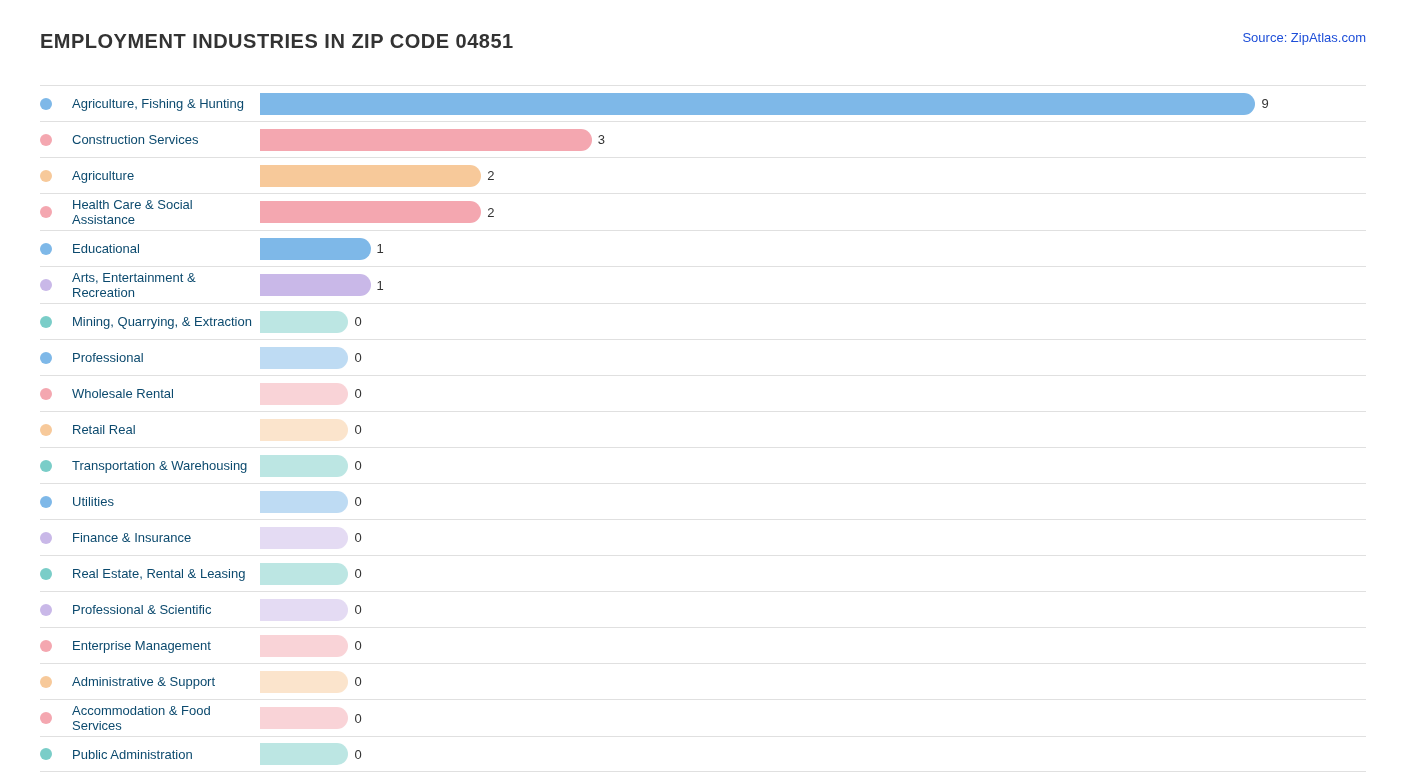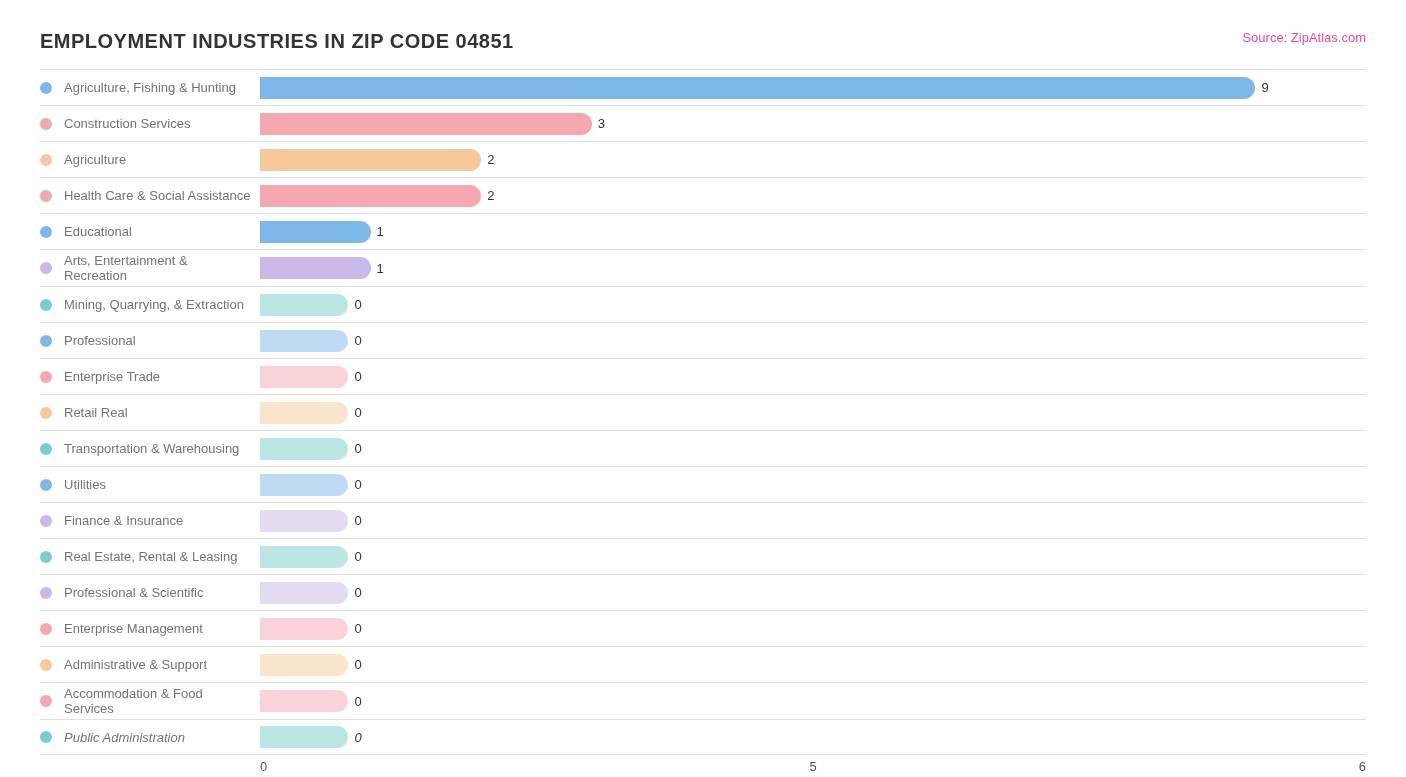--- a/index.html
+++ b/index.html
@@ -19,7 +19,7 @@
       display: flex;
       justify-content: space-between;
       align-items: flex-start;
-      margin-bottom: 16px;
+      margin-bottom: 32px;
     }
     .chart-title {
       font-size: 20px;

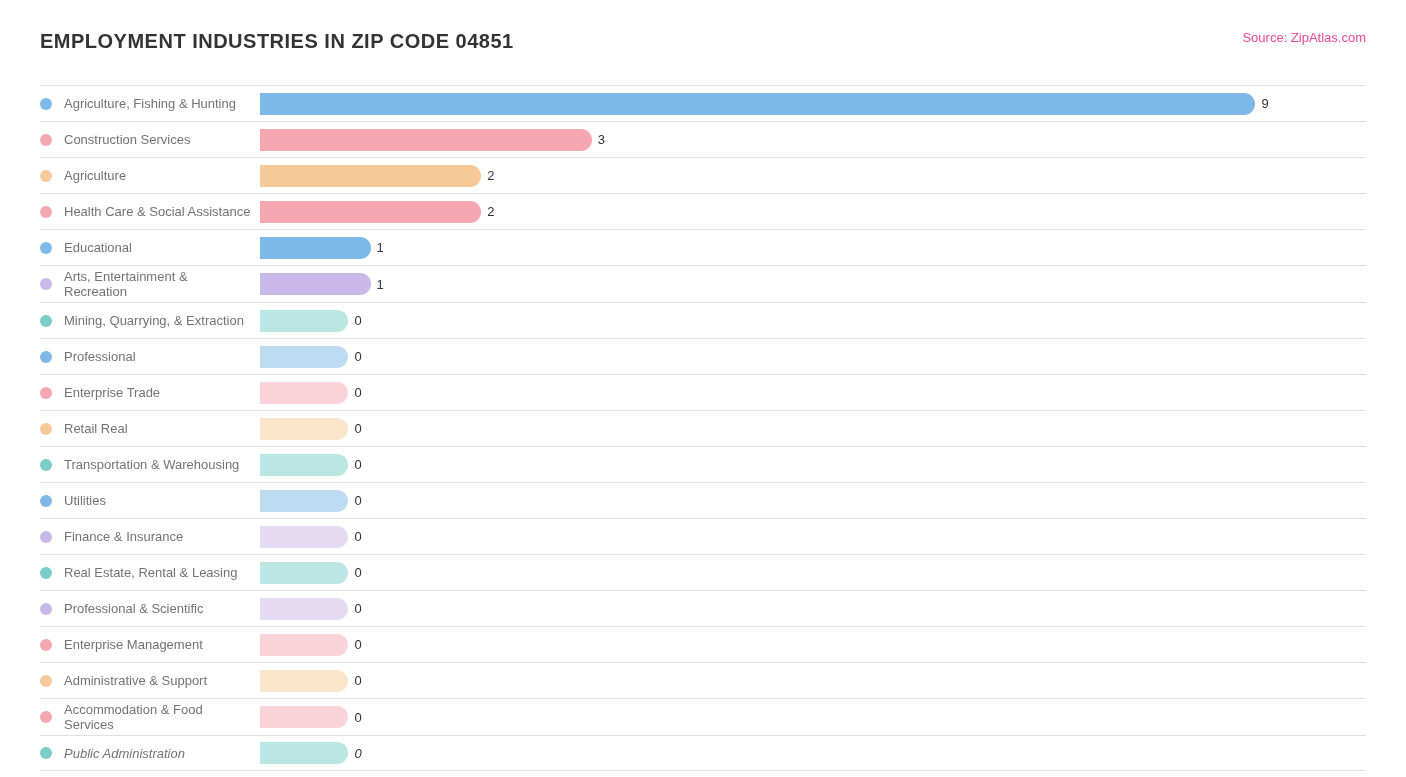--- a/index.html
+++ b/index.html
@@ -29,7 +29,7 @@
     }
     .chart-source {
       font-size: 13px;
-      color: #ec4899;
+      color: #1d4ed8;
     }
     .chart-area {
       display: flex;

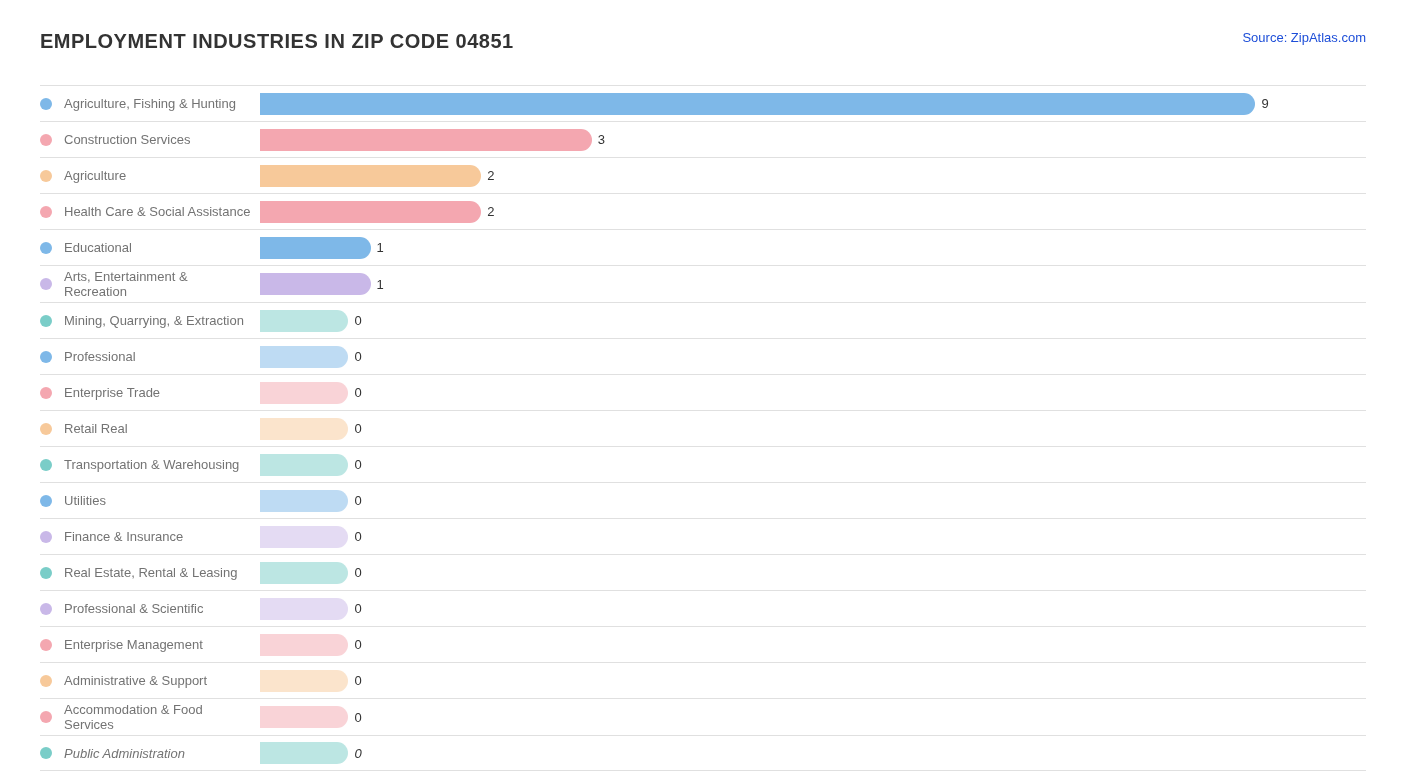--- a/index.html
+++ b/index.html
@@ -49,14 +49,14 @@
     }
     .bar-label {
       font-size: 13px;
-      color: #737373;
+      color: #0c4a6e;
       width: 220px;
       min-width: 220px;
       flex-shrink: 0;
       padding-right: 8px;
       display: flex;
       align-items: center;
-      gap: 12px;
+      gap: 20px;
     }
     .color-dot {
       width: 12px;

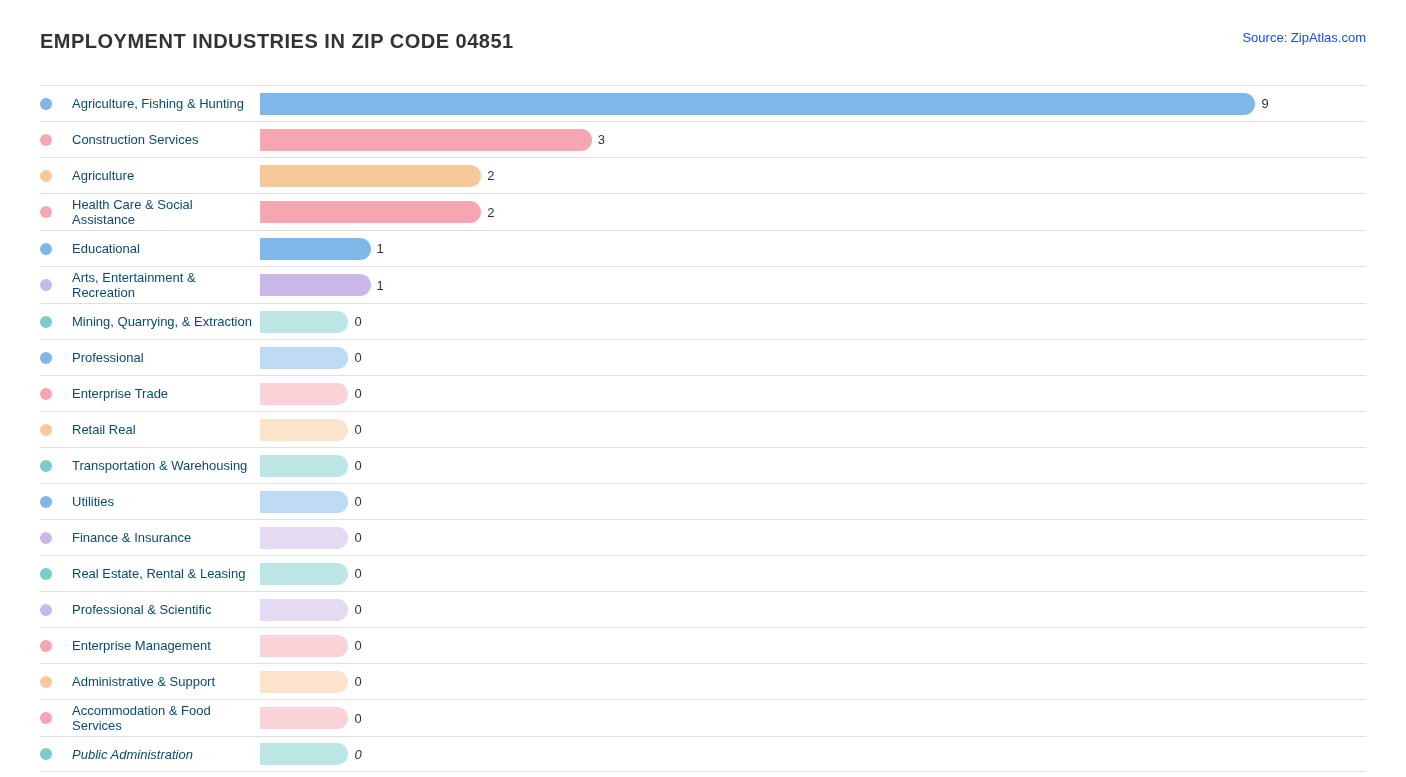--- a/index.html
+++ b/index.html
@@ -191,7 +191,7 @@
       <div class="bar-row">
         <div class="bar-label">
           <div class="color-dot" style="background-color: rgb(244, 167, 176);"></div>
-          <span>Enterprise Trade</span>
+          <span>Wholesale Rental</span>
         </div>
         <div class="bar-track">
           <div class="bar-fill" style="background-color: rgb(244, 167, 176); width: 8%; opacity: 0.5;"></div>

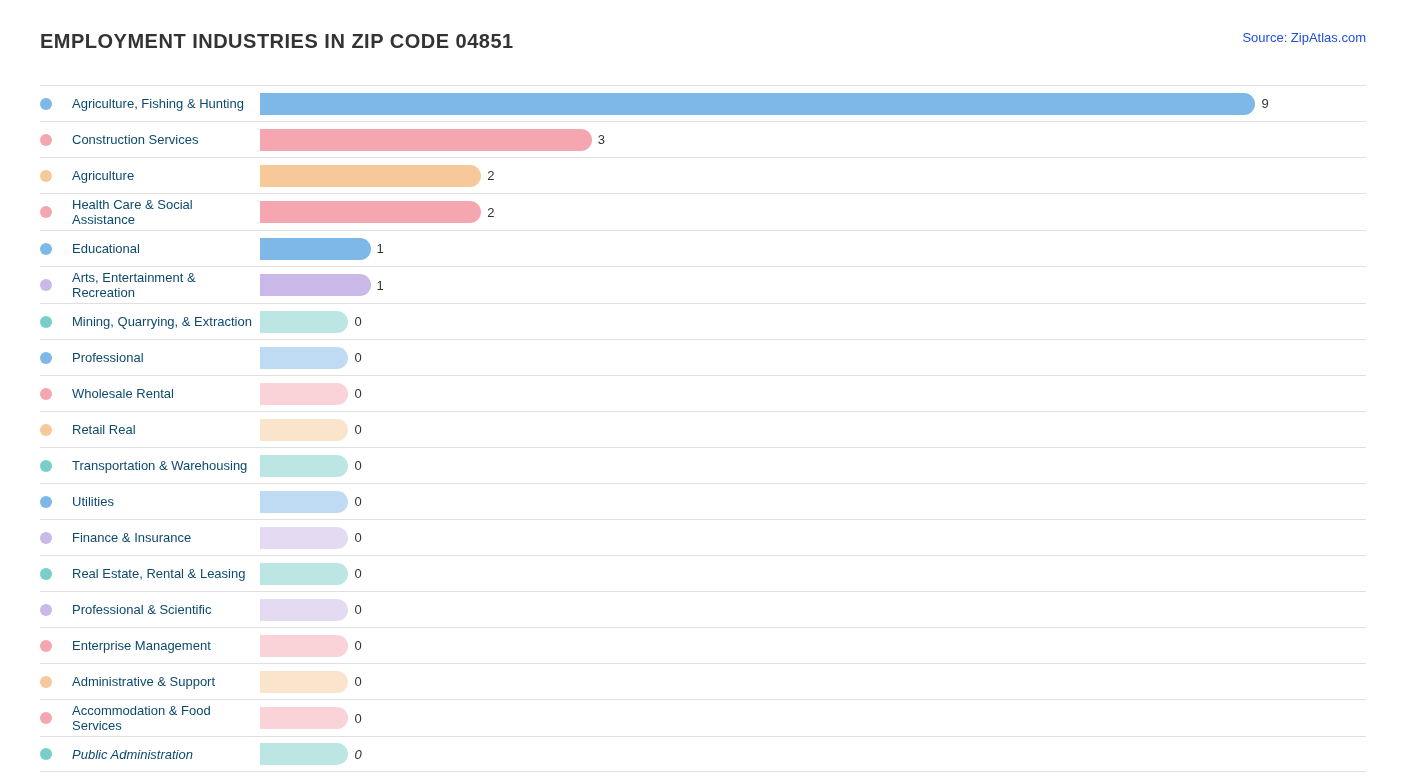--- a/index.html
+++ b/index.html
@@ -45,7 +45,6 @@
     }
     .bar-row:last-child {
       border-bottom: 1px solid #e0e0e0;
-      font-style: italic;
     }
     .bar-label {
       font-size: 13px;

